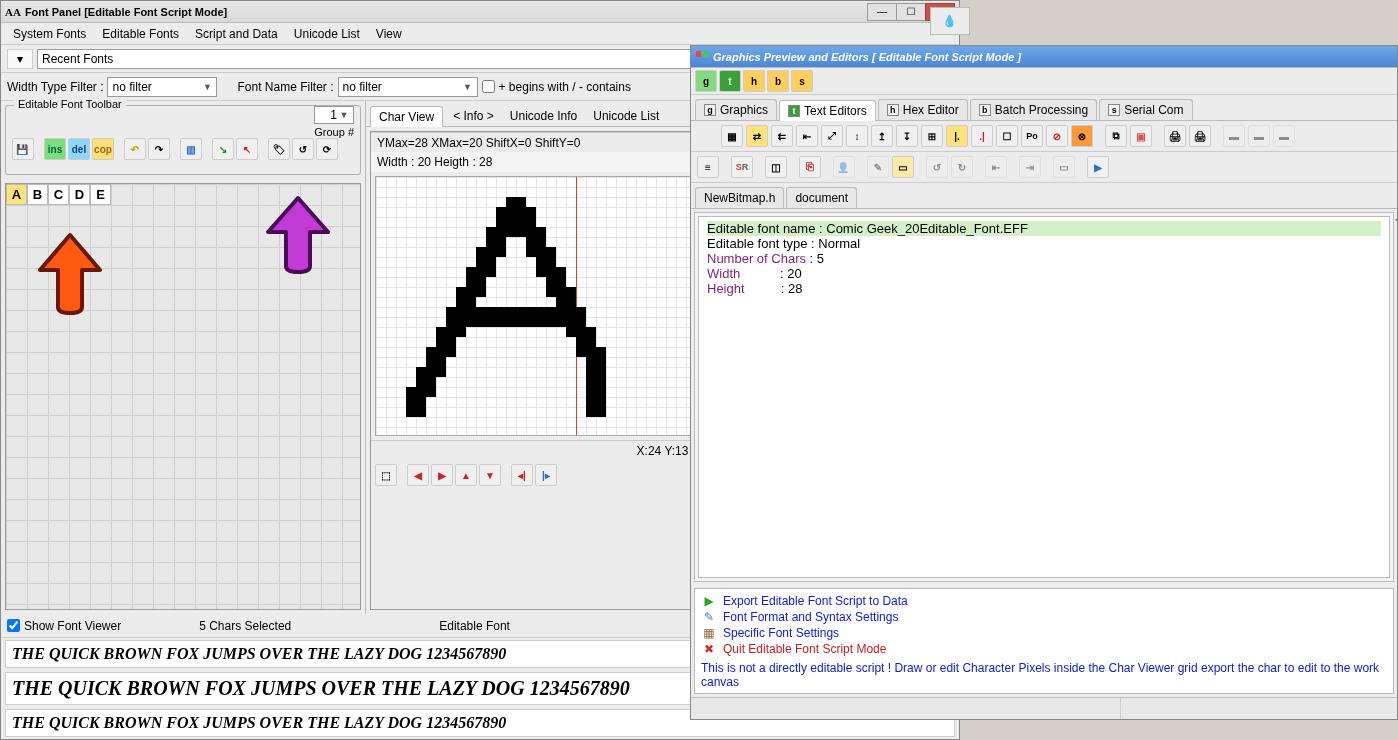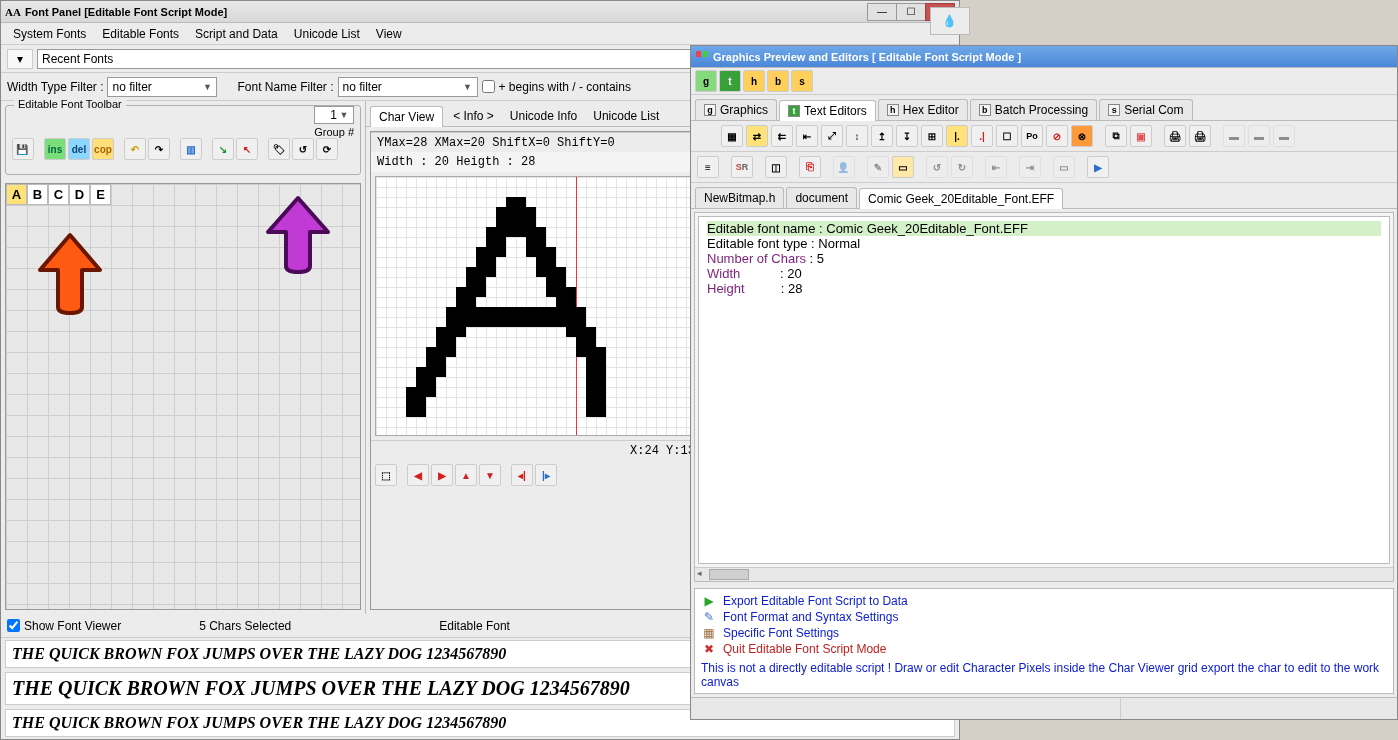--- a/index.html
+++ b/index.html
@@ -334,7 +334,7 @@
 </div>
 
 <div class="window rwin">
-  <div class="titlebar" style="background:linear-gradient(#6fa8e8,#4a86d8); color:#fff;">
+  <div class="titlebar" style="background:linear-gradient(#6fa8e8,#4a86d8); color:#fff;font-style:italic;">
     <span style="width:14px;height:14px;display:inline-flex;margin-right:4px;">
       <span style="width:6px;height:6px;background:#e44;display:inline-block;margin:1px;"></span>
       <span style="width:6px;height:6px;background:#4c4;display:inline-block;margin:1px;"></span>

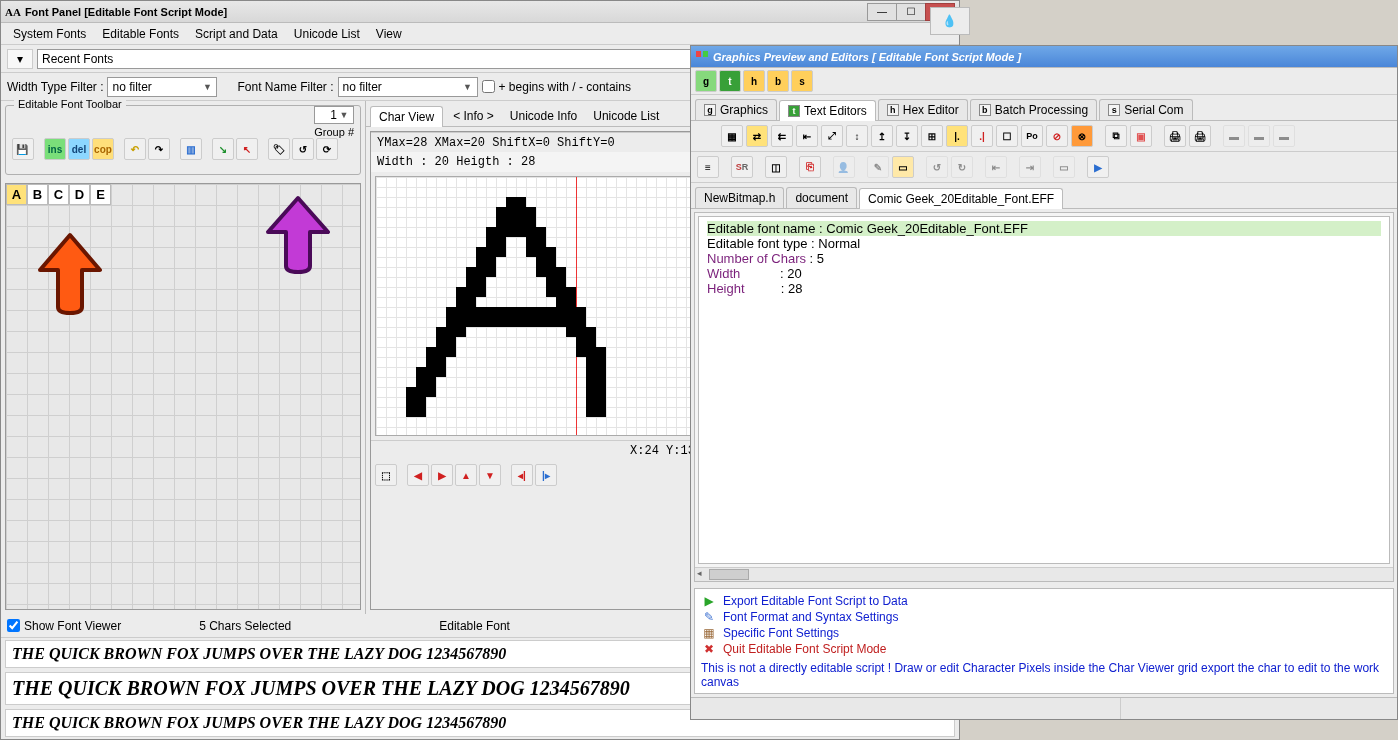--- a/index.html
+++ b/index.html
@@ -49,7 +49,7 @@
 .px { position:absolute; background:#000; width:10px; height:10px; }
 .redline { position:absolute; top:0; bottom:0; width:1px; background:#e33; left:200px;}
 
-.statusline { height:20px; display:flex; align-items:center; padding:0 6px; font-size:12px; border-top:1px solid #ccc;font-family:Liberation Mono, monospace;}
+.statusline { height:20px; display:flex; align-items:center; padding:0 6px; font-size:12px; border-top:1px solid #ccc;}
 .footerline { padding:4px 6px; font-size:12px; border-top:1px solid #ccc;}
 
 .preview { font-family:"Comic Sans MS", cursive; font-style:italic; font-weight:bold; font-size:16px; padding:4px 6px; border:1px solid #ccc; margin:2px 4px; background:#fff; text-transform:uppercase;}

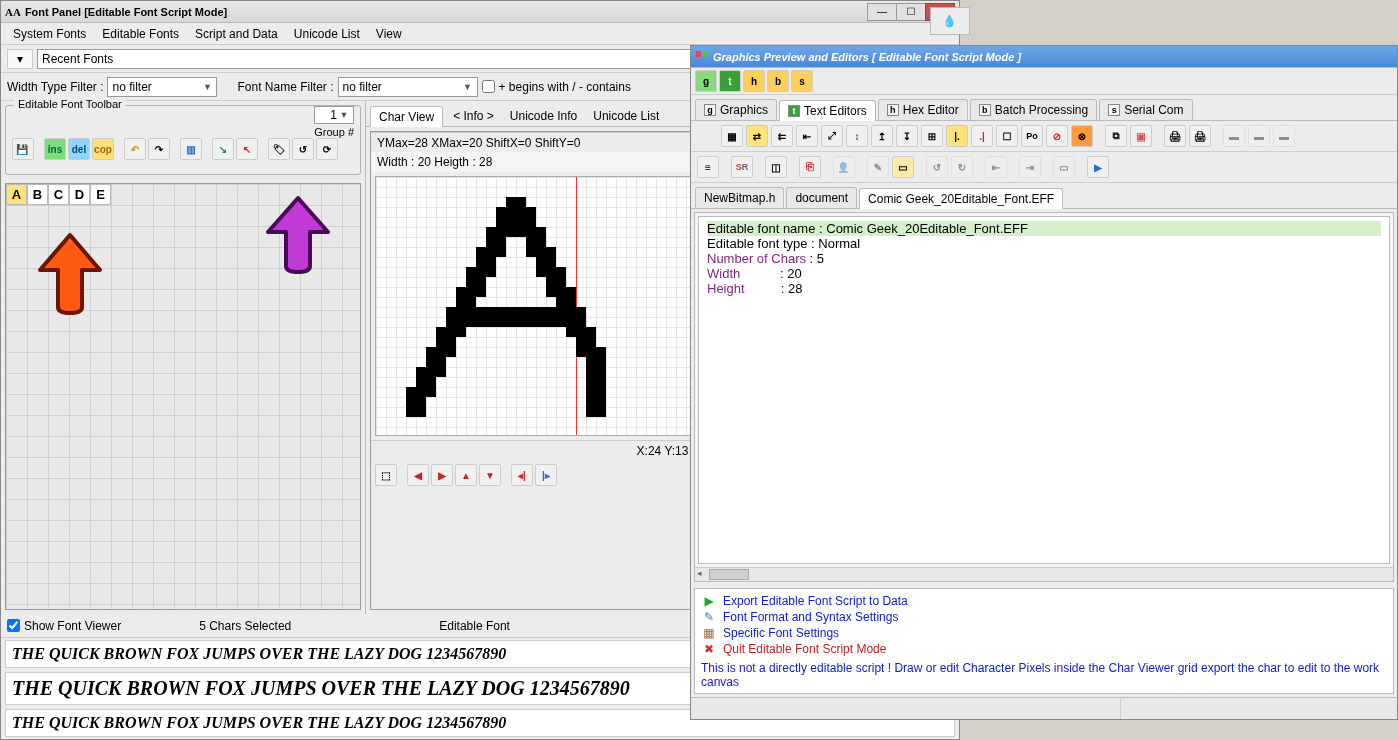--- a/index.html
+++ b/index.html
@@ -431,9 +431,6 @@
     <div class="tab">
         <span>document</span>
       </div>
-    <div class="tab active">
-        <span>Comic Geek_20Editable_Font.EFF</span>
-      </div>
   </div>
 
   <div class="rarea">

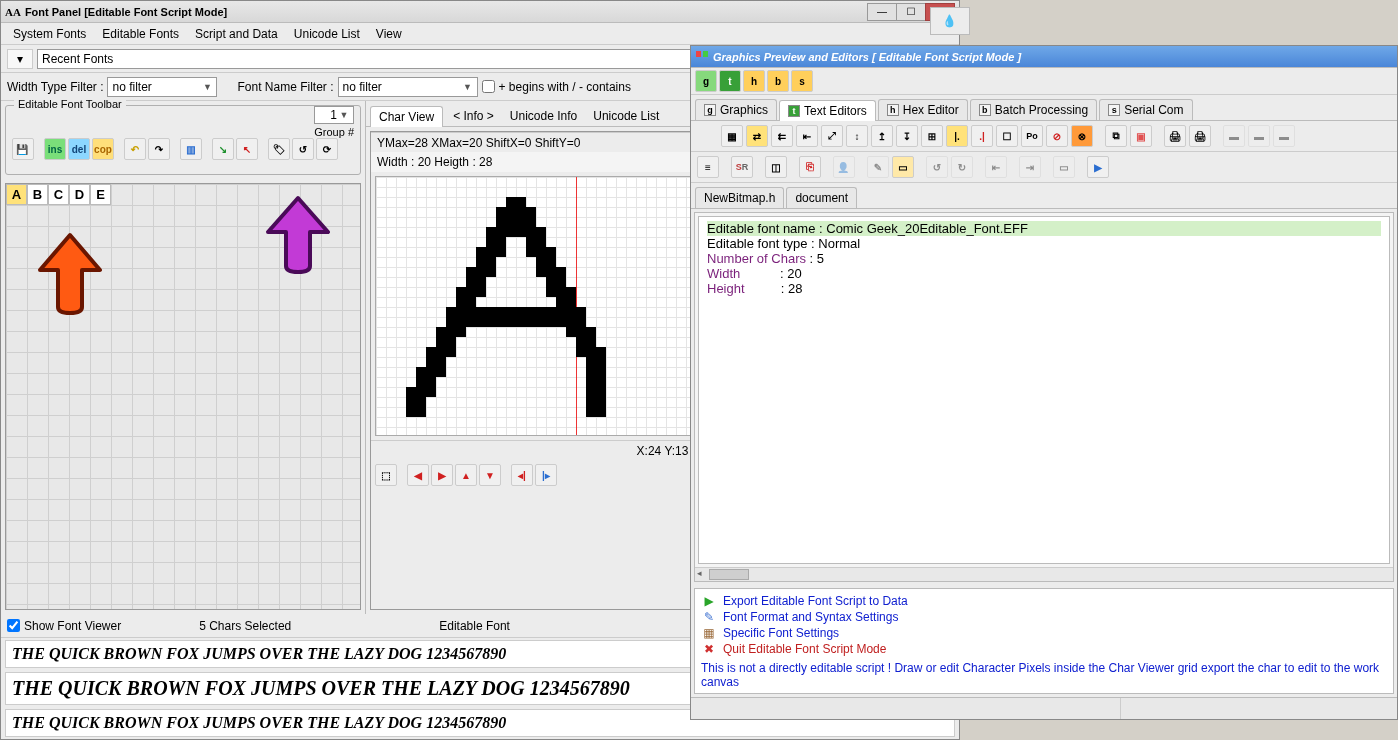--- a/index.html
+++ b/index.html
@@ -56,7 +56,7 @@
 
 
 .rwin { left:690px; top:45px; width:708px; height:675px; }
-.rarea { flex:1; display:flex; flex-direction:column; border:1px solid #bbb; margin:3px; background:#f4f4f4; min-height:0;}
+.rarea { flex:1; display:flex; flex-direction:row; border:1px solid #bbb; margin:3px; background:#f4f4f4; min-height:0;}
 .editor { flex:1; margin:3px; border:1px solid #bbb; background:#fff; font-family:Consolas,monospace; font-size:13px; padding:4px 8px; overflow:auto; min-height:100px;}
 .editor .hl { background:#d4f0c8; display:inline-block; width:100%;}
 .editor .purp { color:#7a1f7a; }

